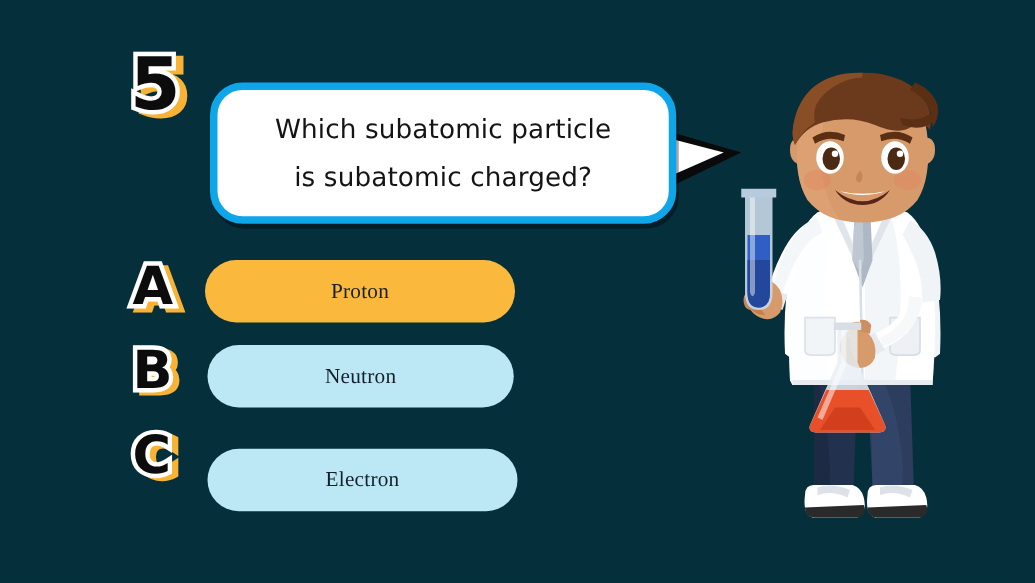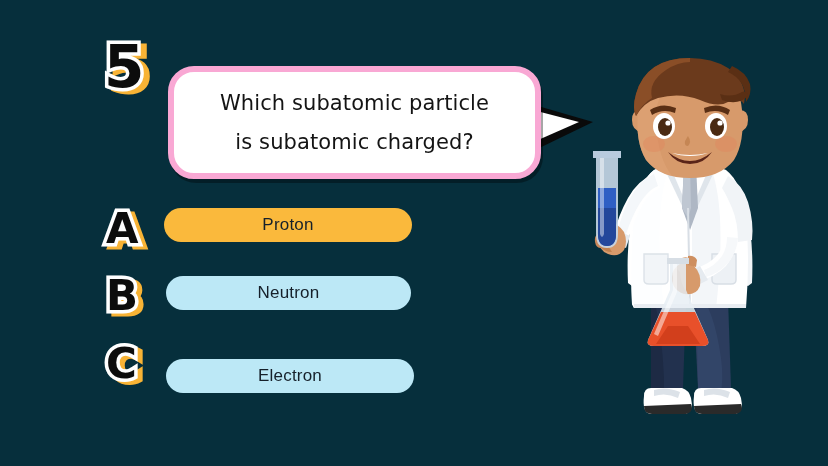--- a/index.html
+++ b/index.html
@@ -48,7 +48,7 @@
     left:168px; top:66px;
     width:373px; height:113px;
     background:#FFFFFF;
-    border:6px solid #f9a8d4;
+    border:6px solid #0ea5e9;
     border-radius:26px;
     display:flex;
     flex-direction:column;

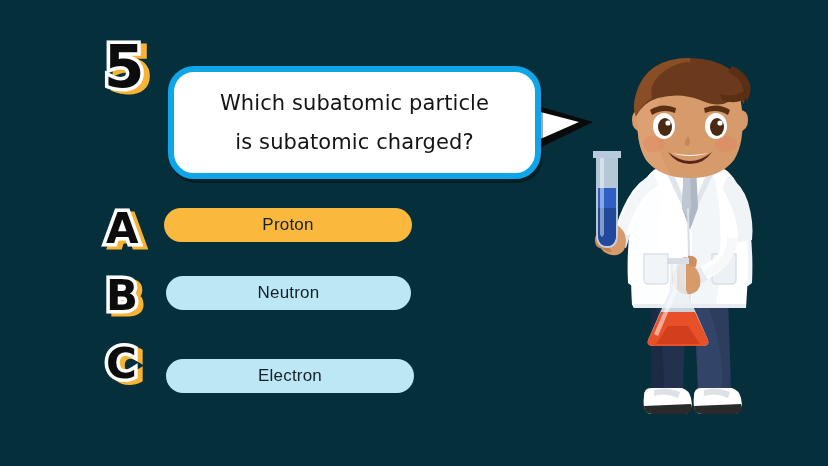--- a/index.html
+++ b/index.html
@@ -90,12 +90,12 @@
 
   .opt-pill {
     position:absolute;
-    height:34px;
+    height:50px;
     border-radius:25px;
     display:flex;
     align-items:center;
     justify-content:center;
-    font-family:Liberation Sans, sans-serif;
+    font-family:Liberation Serif, serif;
     font-size:17px;
     color:#16202A;
     letter-spacing:.2px;

